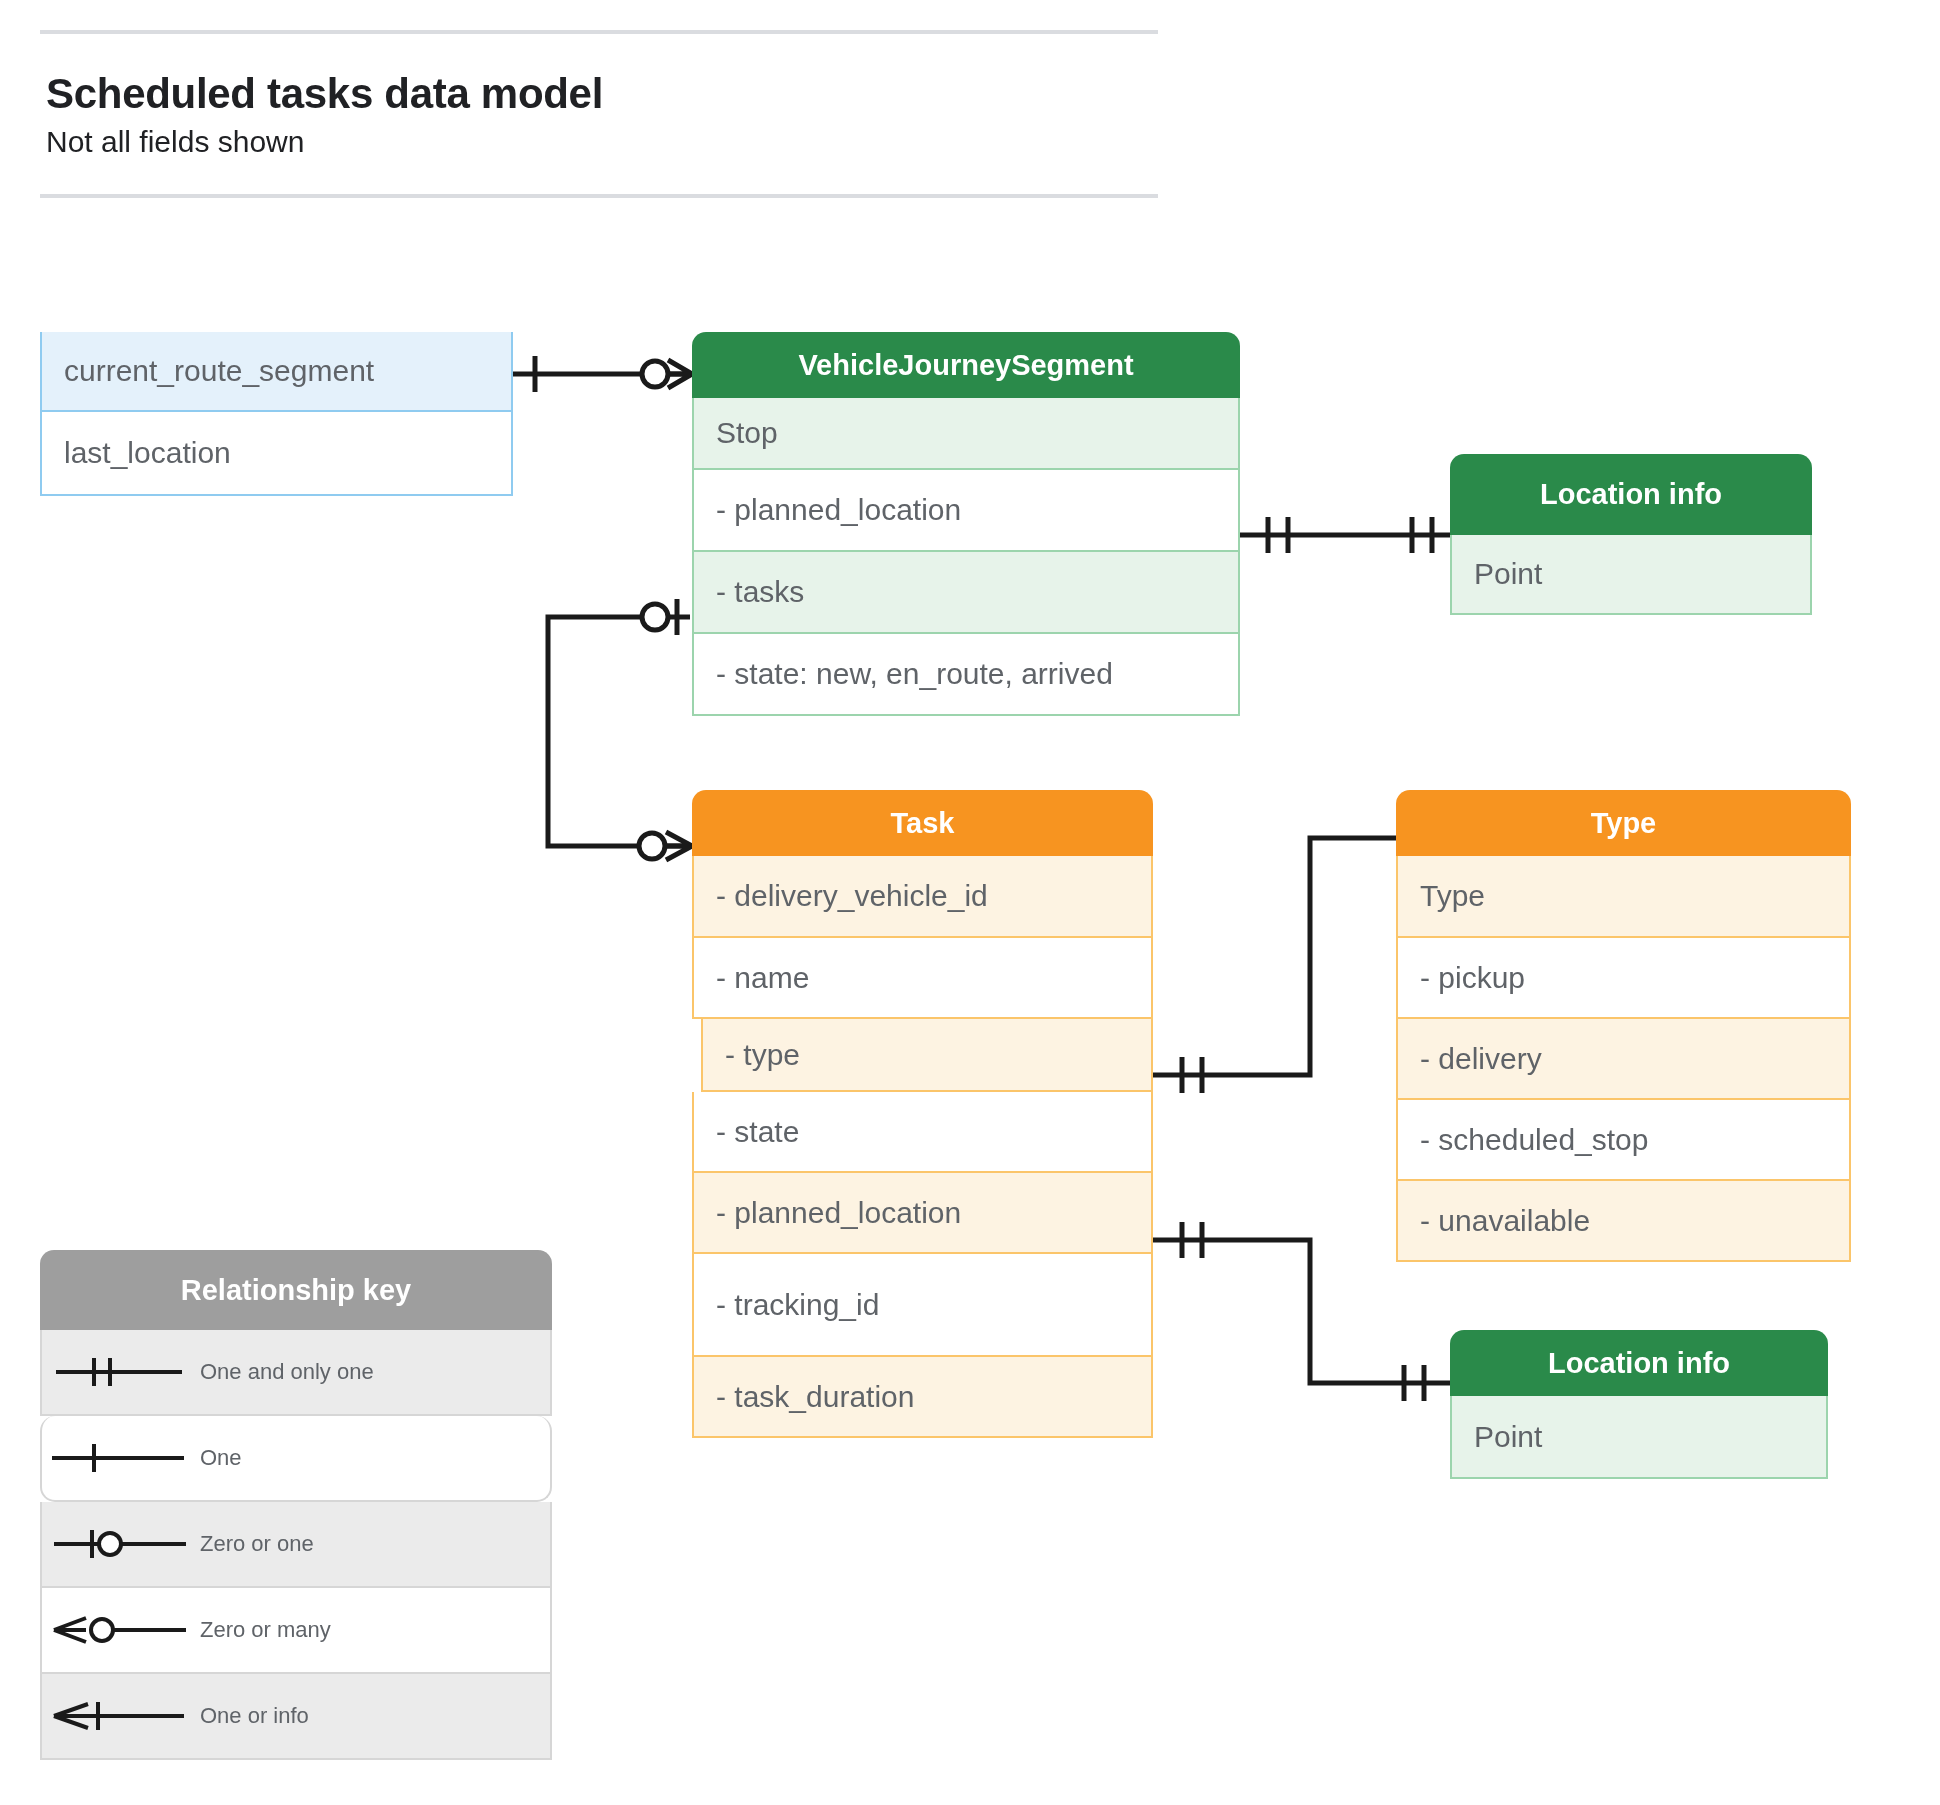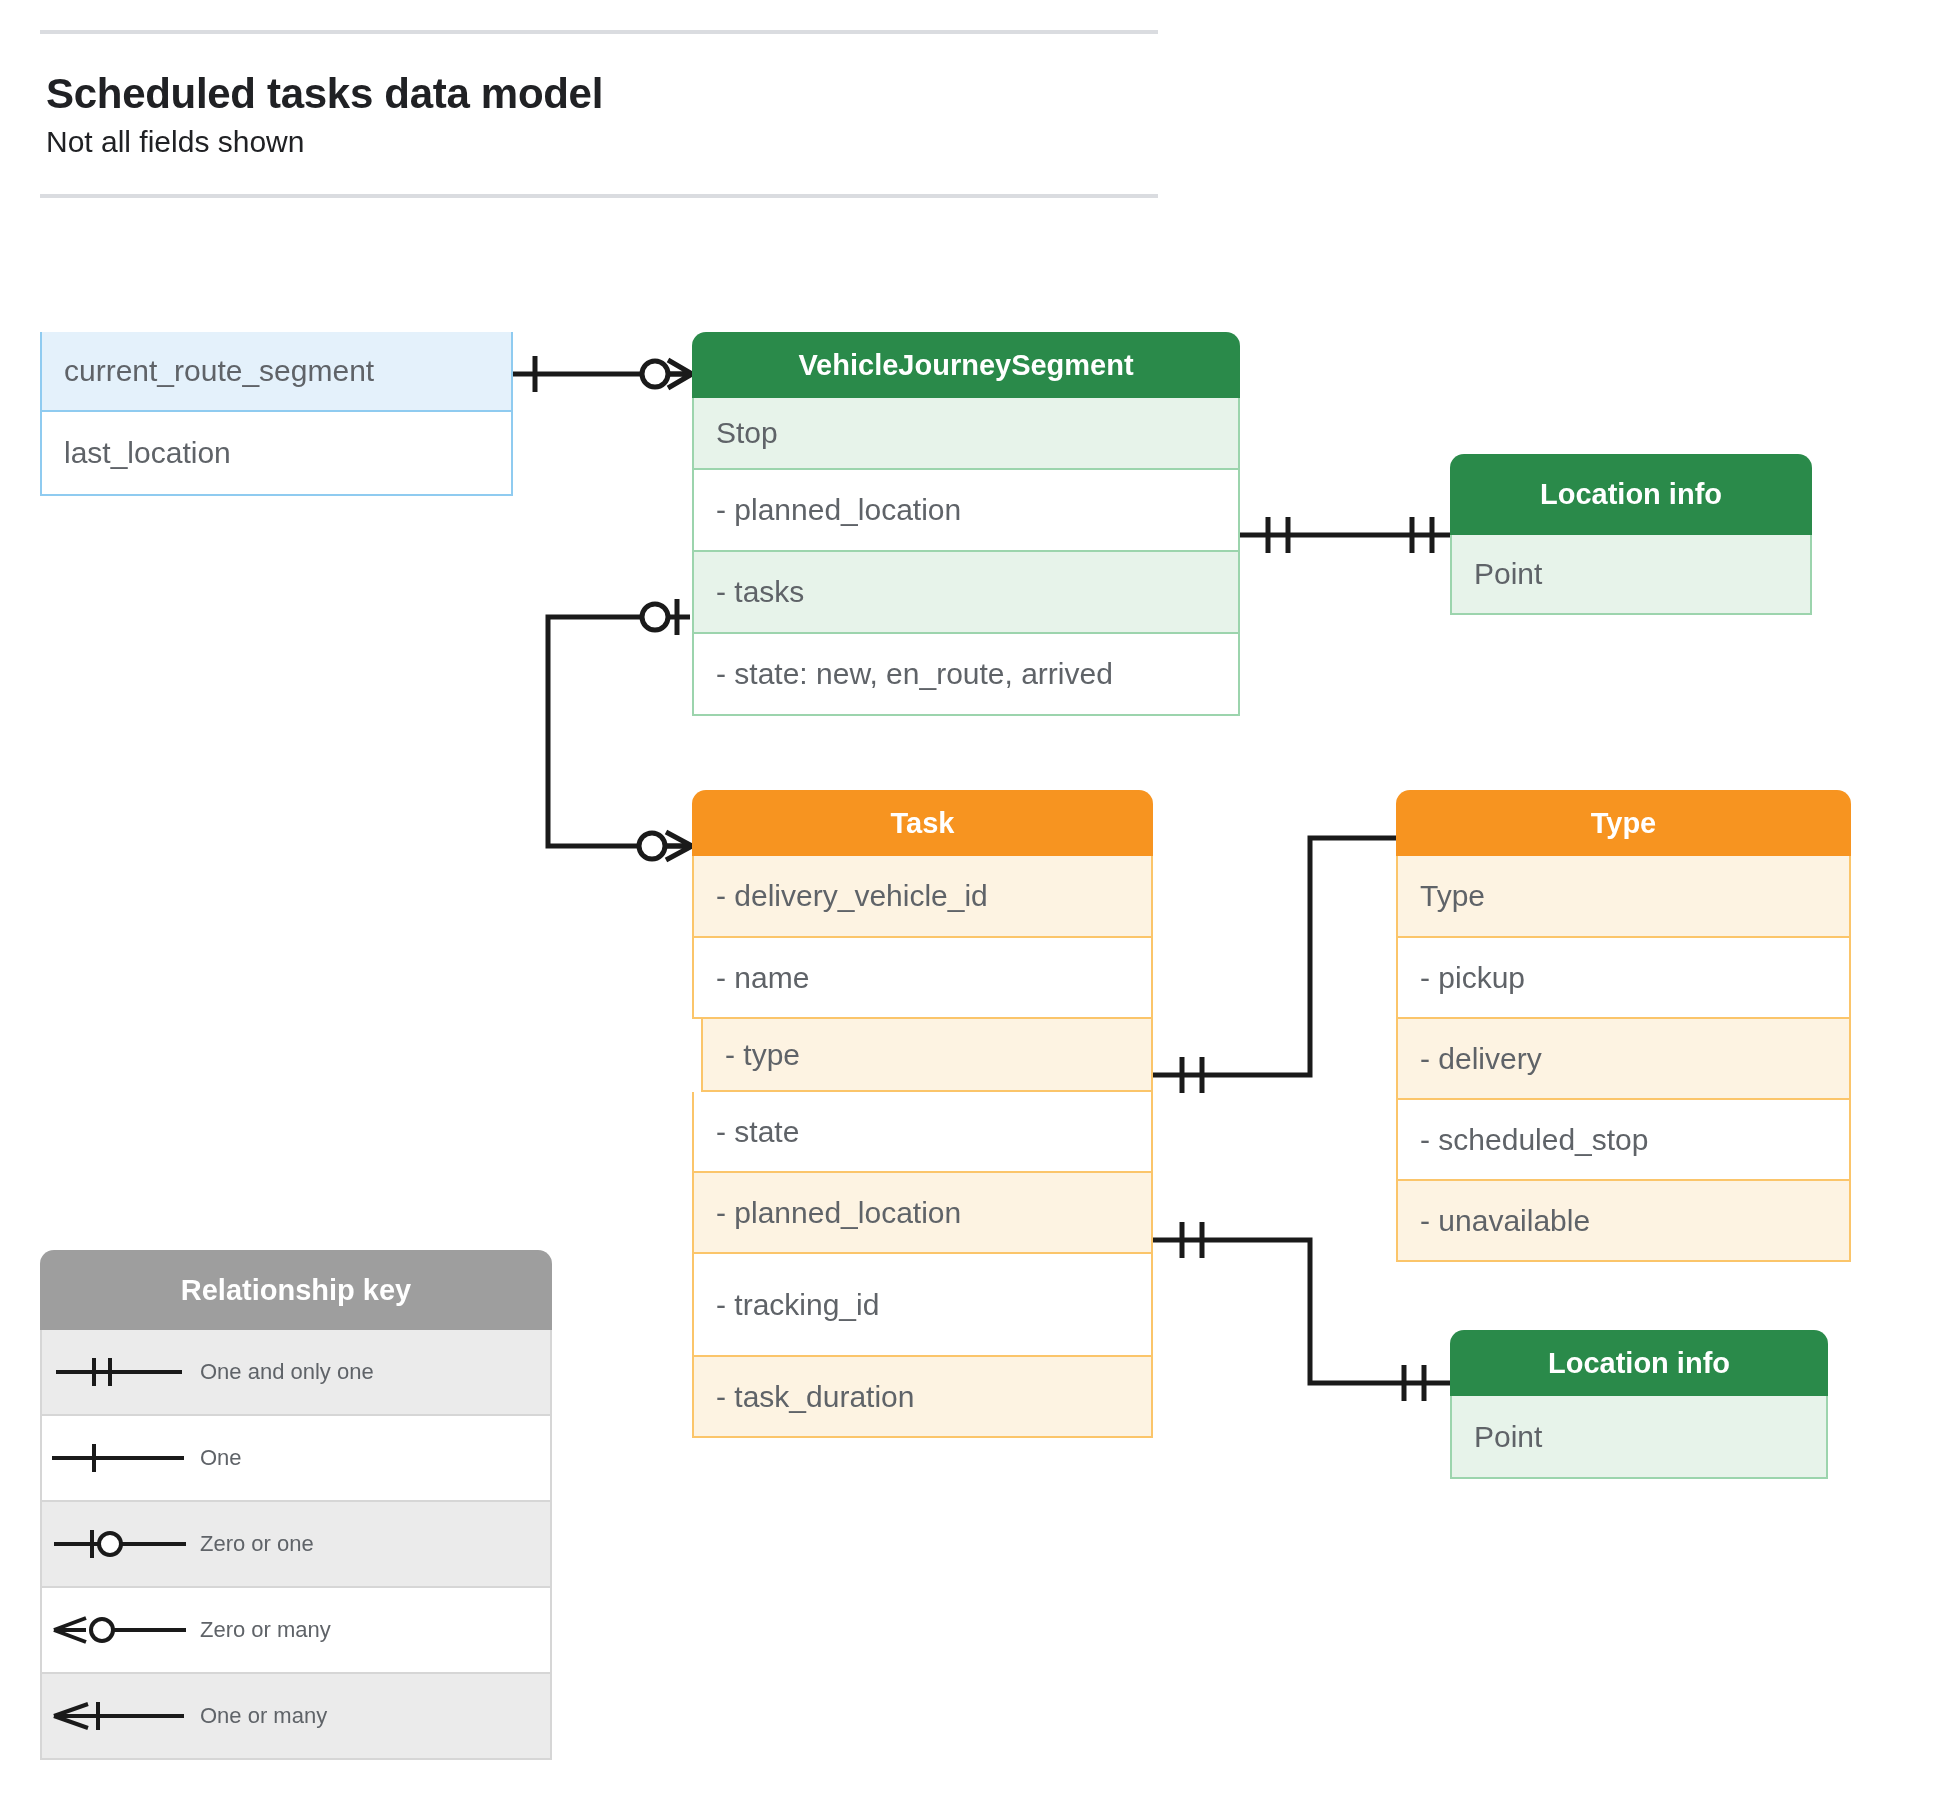--- a/index.html
+++ b/index.html
@@ -230,7 +230,7 @@
       <span class="key-label">One and only one</span>
     </div>
 
-    <div class="entity-row plain" style="height:86px;">
+    <div class="entity-row plain" style="height:86px;border-radius:15px;">
       <span class="key-sym">
         <svg width="150" height="40" viewBox="0 0 150 40" xmlns="http://www.w3.org/2000/svg">
           <g stroke="#1a1a1a" stroke-width="4" fill="none">

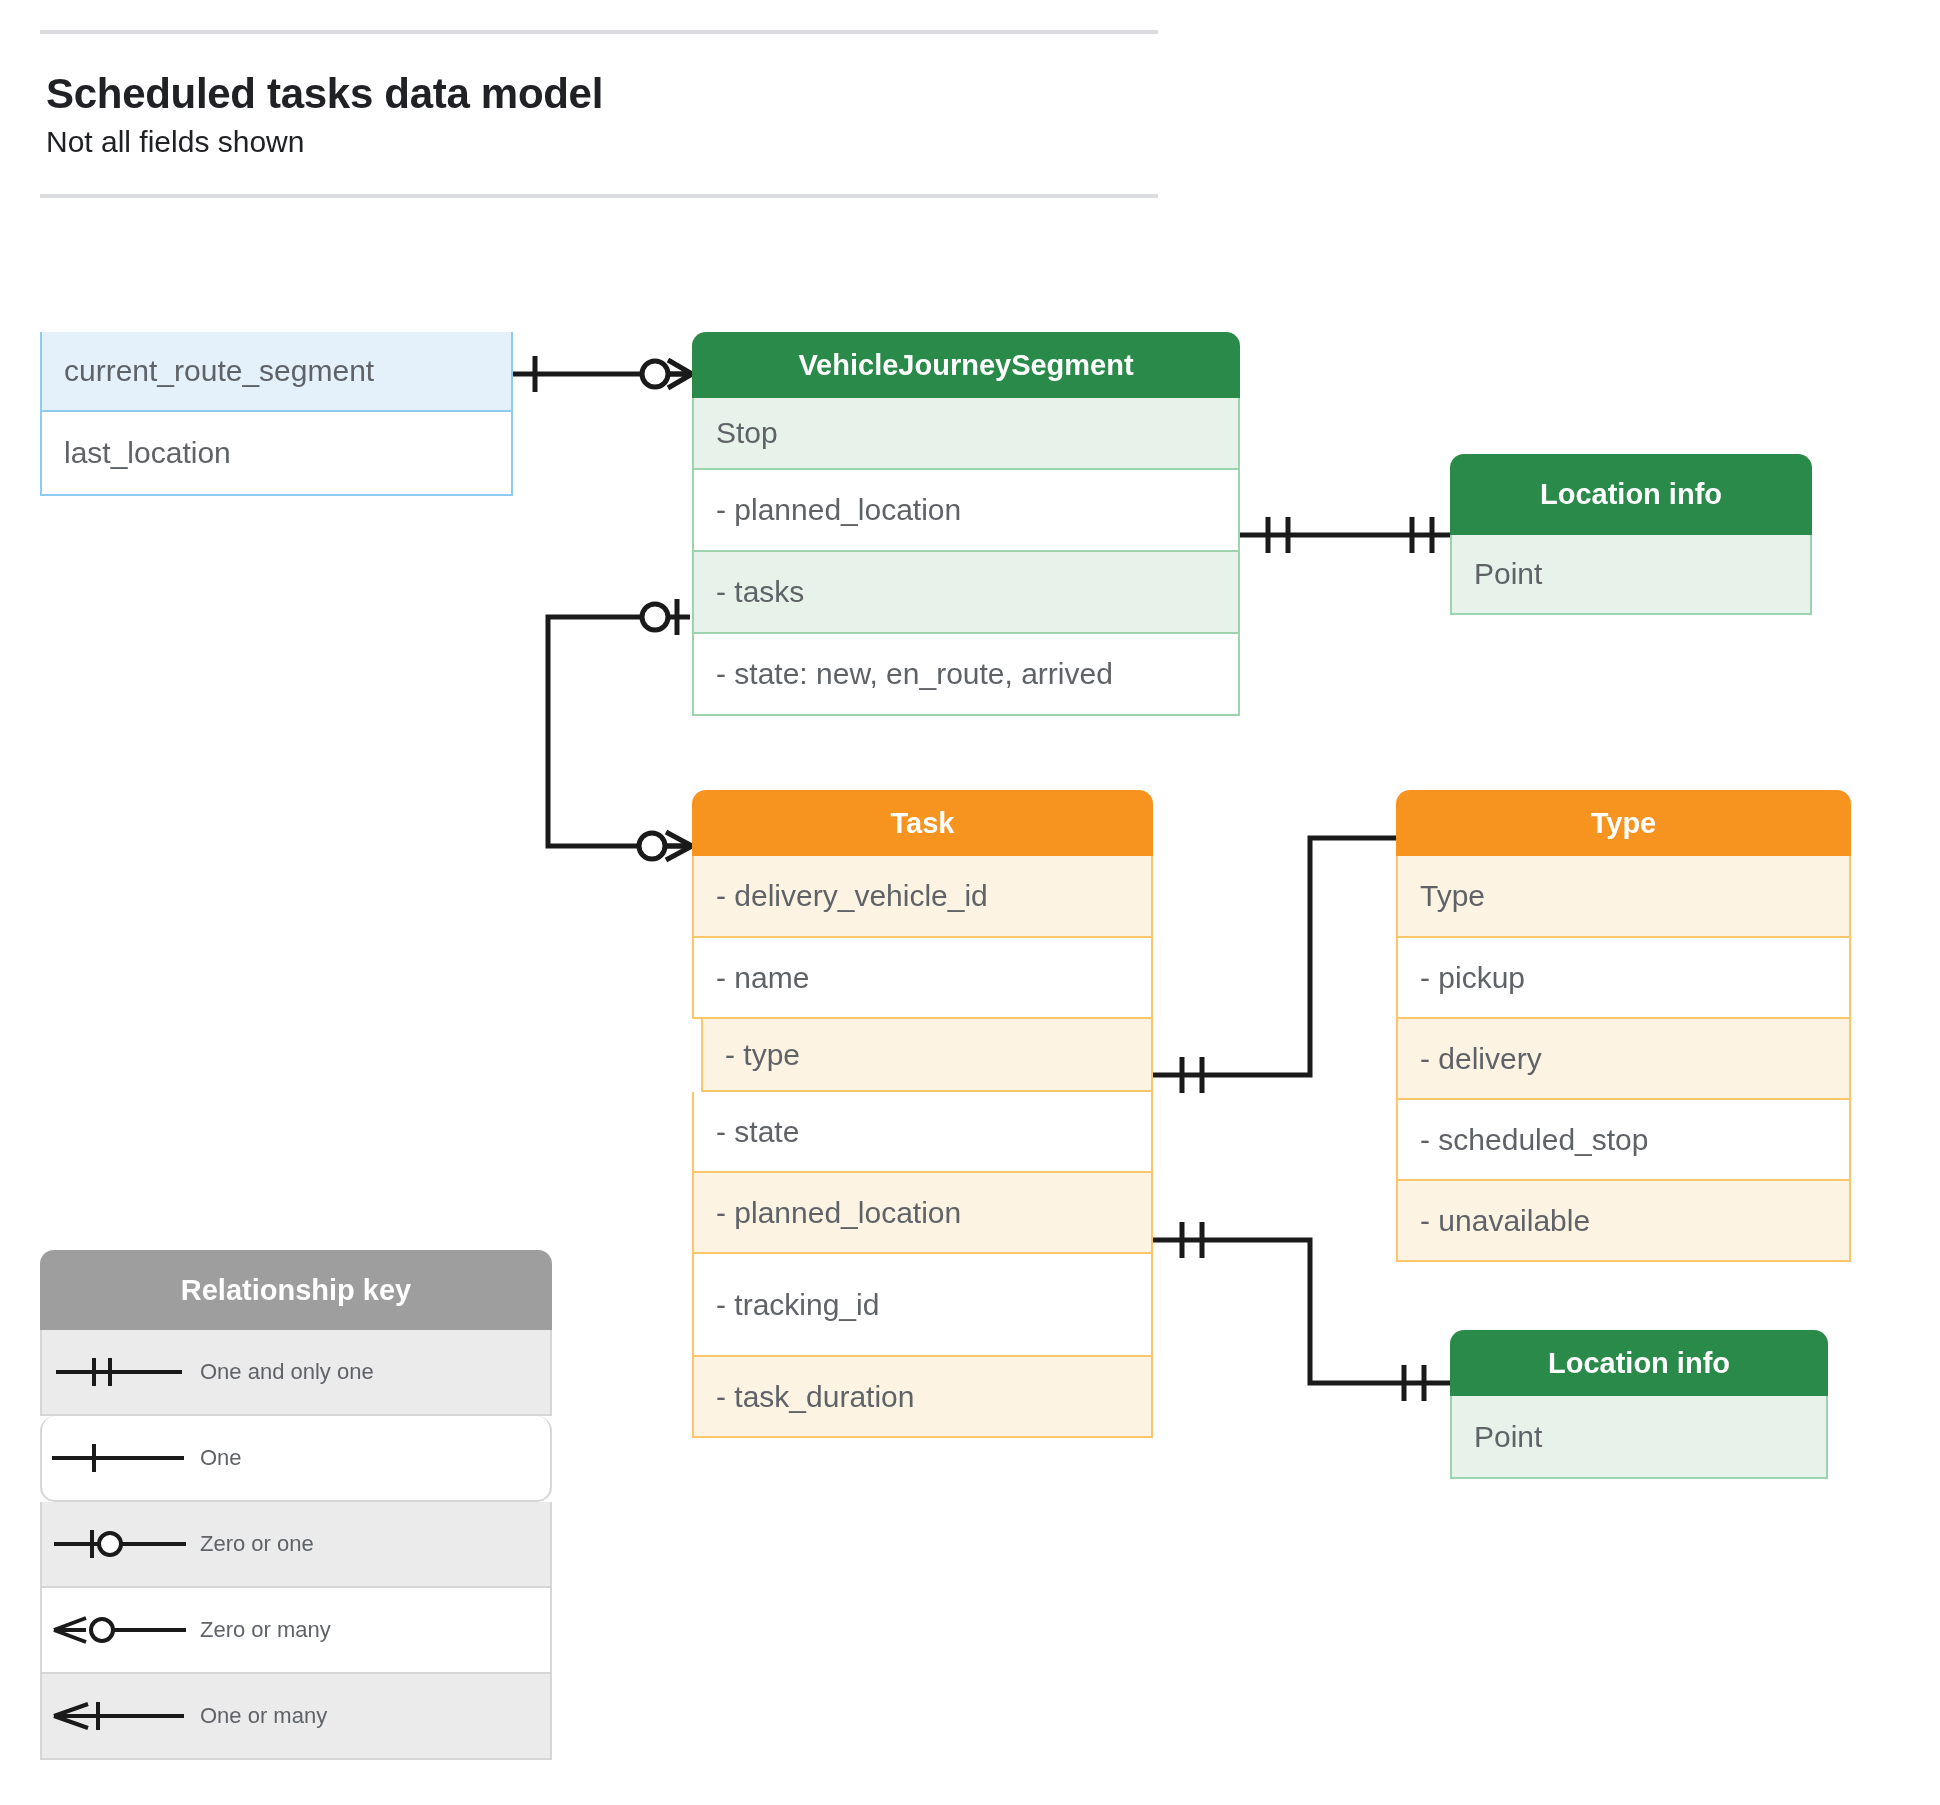--- a/index.html
+++ b/index.html
@@ -278,7 +278,7 @@
           </g>
         </svg>
       </span>
-      <span class="key-label">One or many</span>
+      <span class="key-label">One or info</span>
     </div>
   </div>
 

